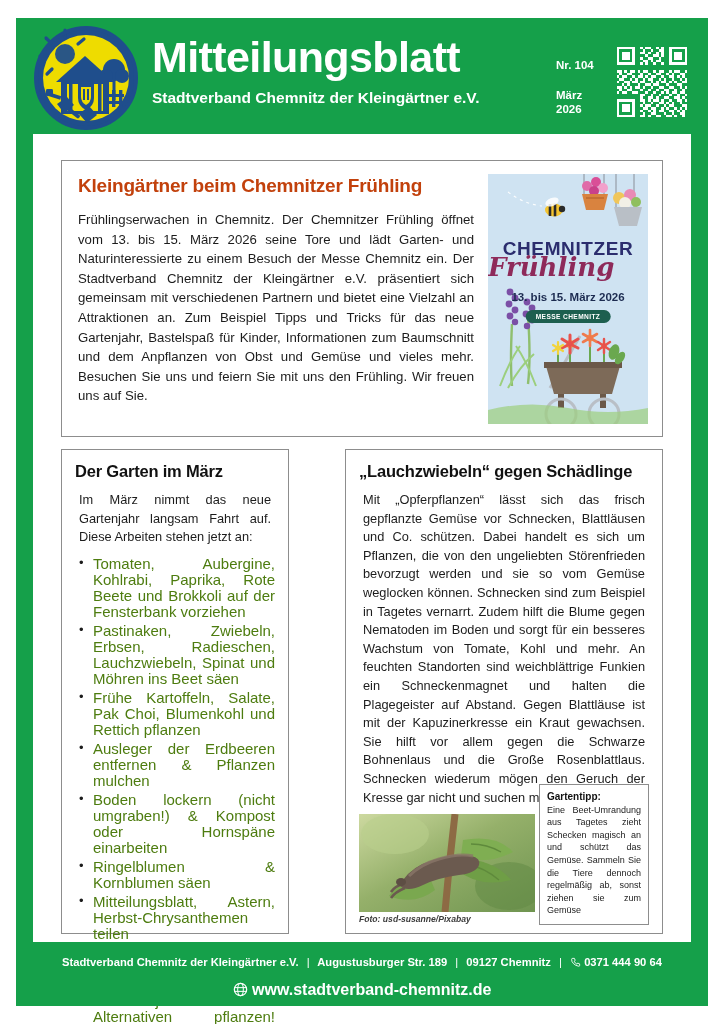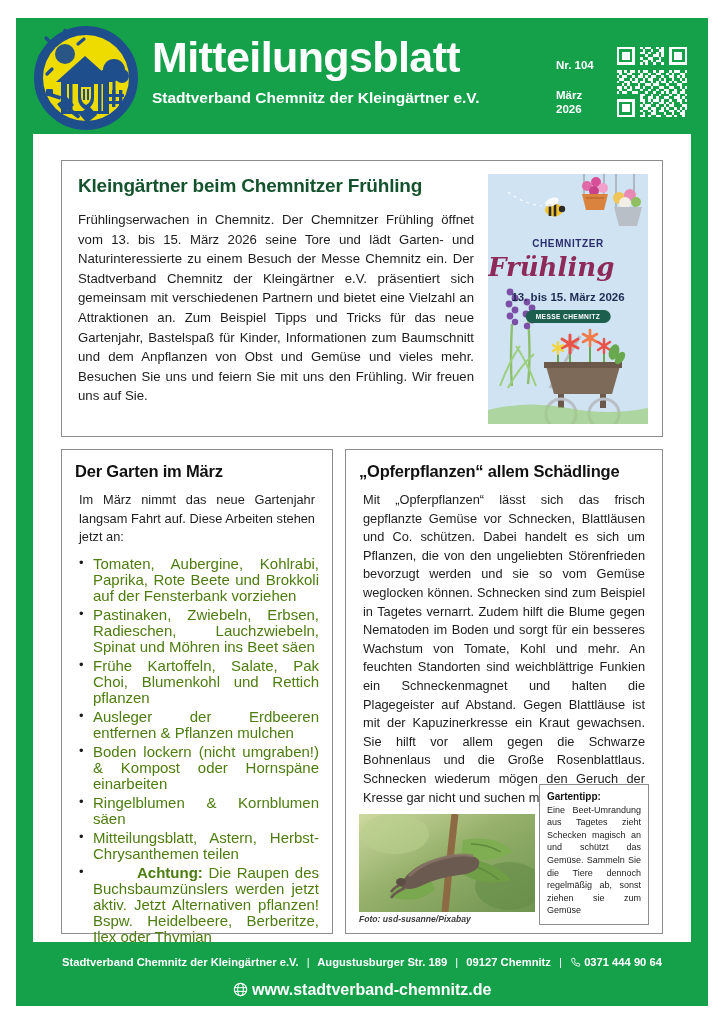--- a/index.html
+++ b/index.html
@@ -127,7 +127,7 @@
   .art1-head {
     font-size: 19px;
     font-weight: bold;
-    color: #14532d;
+    color: #c2410c;
     margin: 0 0 13px 0;
     letter-spacing: -0.2px;
   }

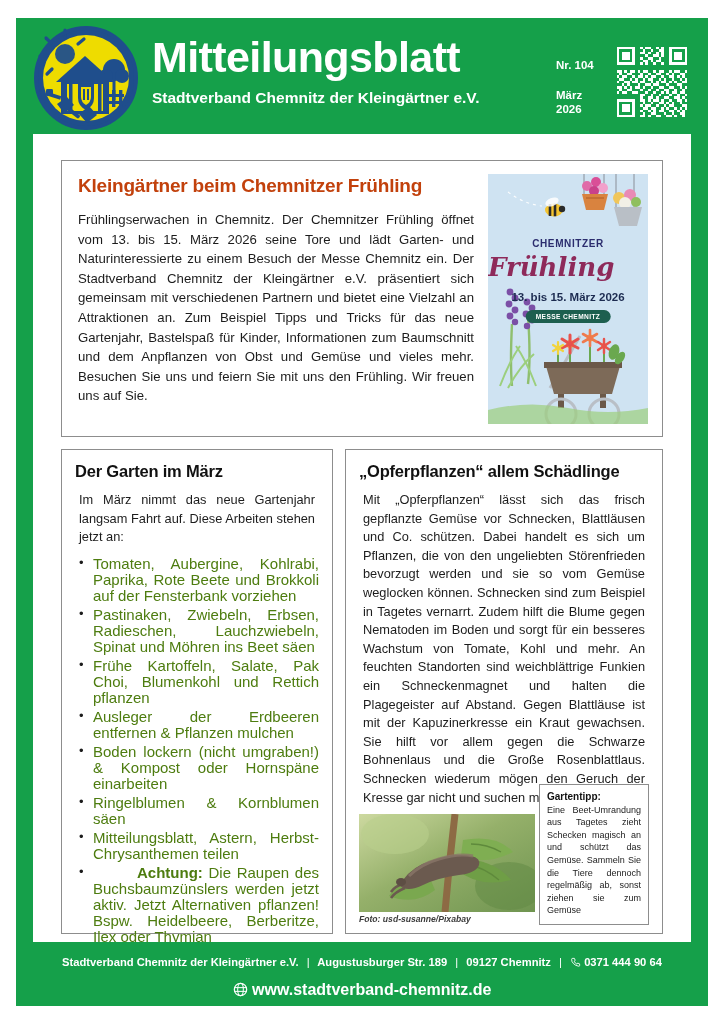--- a/index.html
+++ b/index.html
@@ -282,7 +282,7 @@
     top: 64px;
     text-align: center;
     color: #2b2d6e;
-    font-size: 10px;
+    font-size: 19px;
     font-weight: bold;
     letter-spacing: 0.6px;
   }

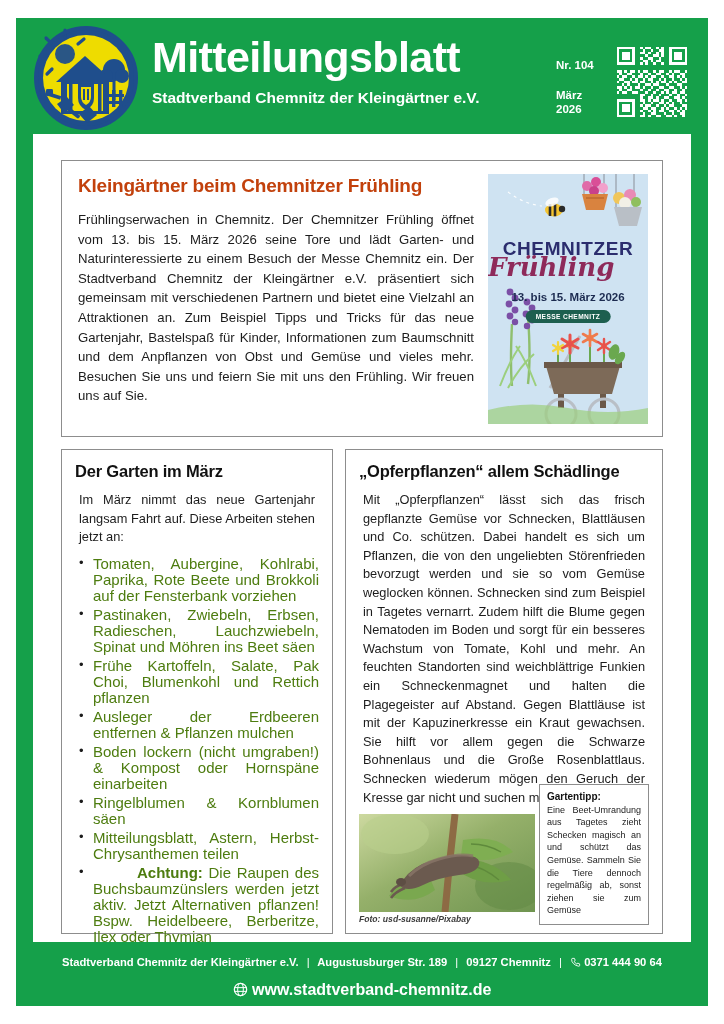--- a/index.html
+++ b/index.html
@@ -154,7 +154,7 @@
     position: absolute;
     left: 28px;
     top: 315px;
-    width: 272px;
+    width: 228px;
     bottom: 8px;
     padding: 12px 13px 10px 13px;
   }

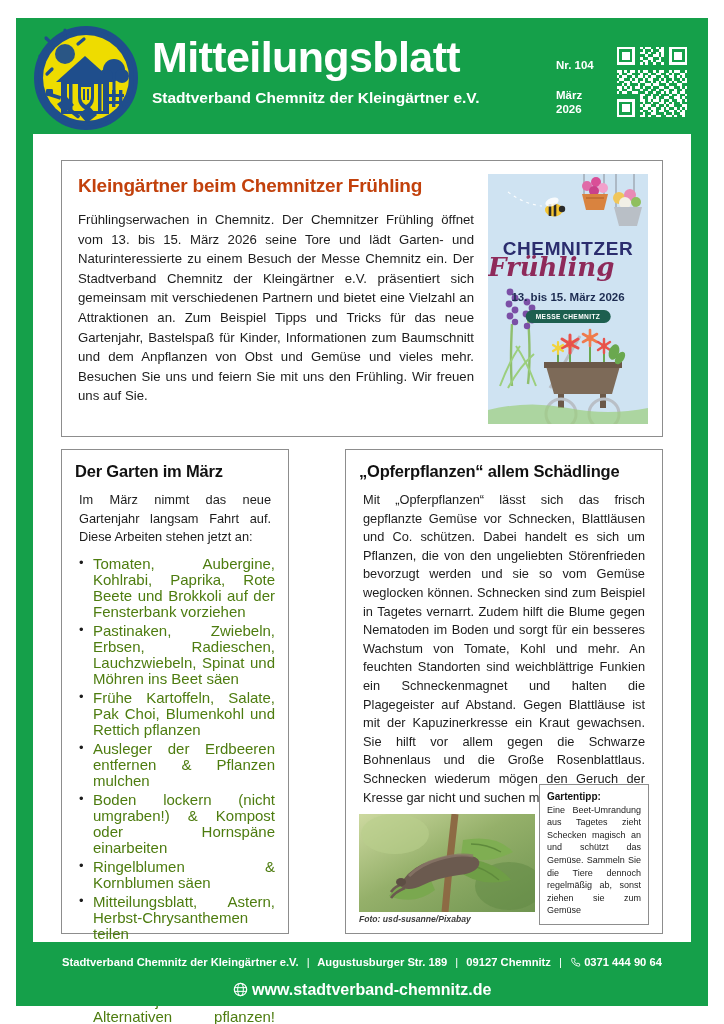--- a/index.html
+++ b/index.html
@@ -735,7 +735,7 @@
       </div>
 
       <div class="card col-right">
-        <div class="col-head">„Opferpflanzen“ allem Schädlinge</div>
+        <div class="col-head">„Lauchzwiebeln“ gegen Schädlinge</div>
         <p class="col-text">Mit „Opferpflanzen“ lässt sich das frisch gepflanzte Gemüse vor Schnecken, Blattläusen und Co. schützen. Dabei handelt es sich um Pflanzen, die von den ungeliebten Störenfrieden bevorzugt werden und sie so vom Gemüse weglocken können. Schnecken sind zum Beispiel in Tagetes vernarrt. Zudem hilft die Blume gegen Nematoden im Boden und sorgt für ein besseres Wachstum von Tomate, Kohl und mehr. An feuchten Standorten sind weichblättrige Funkien ein Schneckenmagnet und halten die Plagegeister auf Abstand. Gegen Blattläuse ist mit der Kapuzinerkresse ein Kraut gewachsen. Sie hilft vor allem gegen die Schwarze Bohnenlaus und die Große Rosenblattlaus. Schnecken wiederum mögen den Geruch der Kresse gar nicht und suchen meist das Weite.</p>
 
         <div class="photo-wrap">

